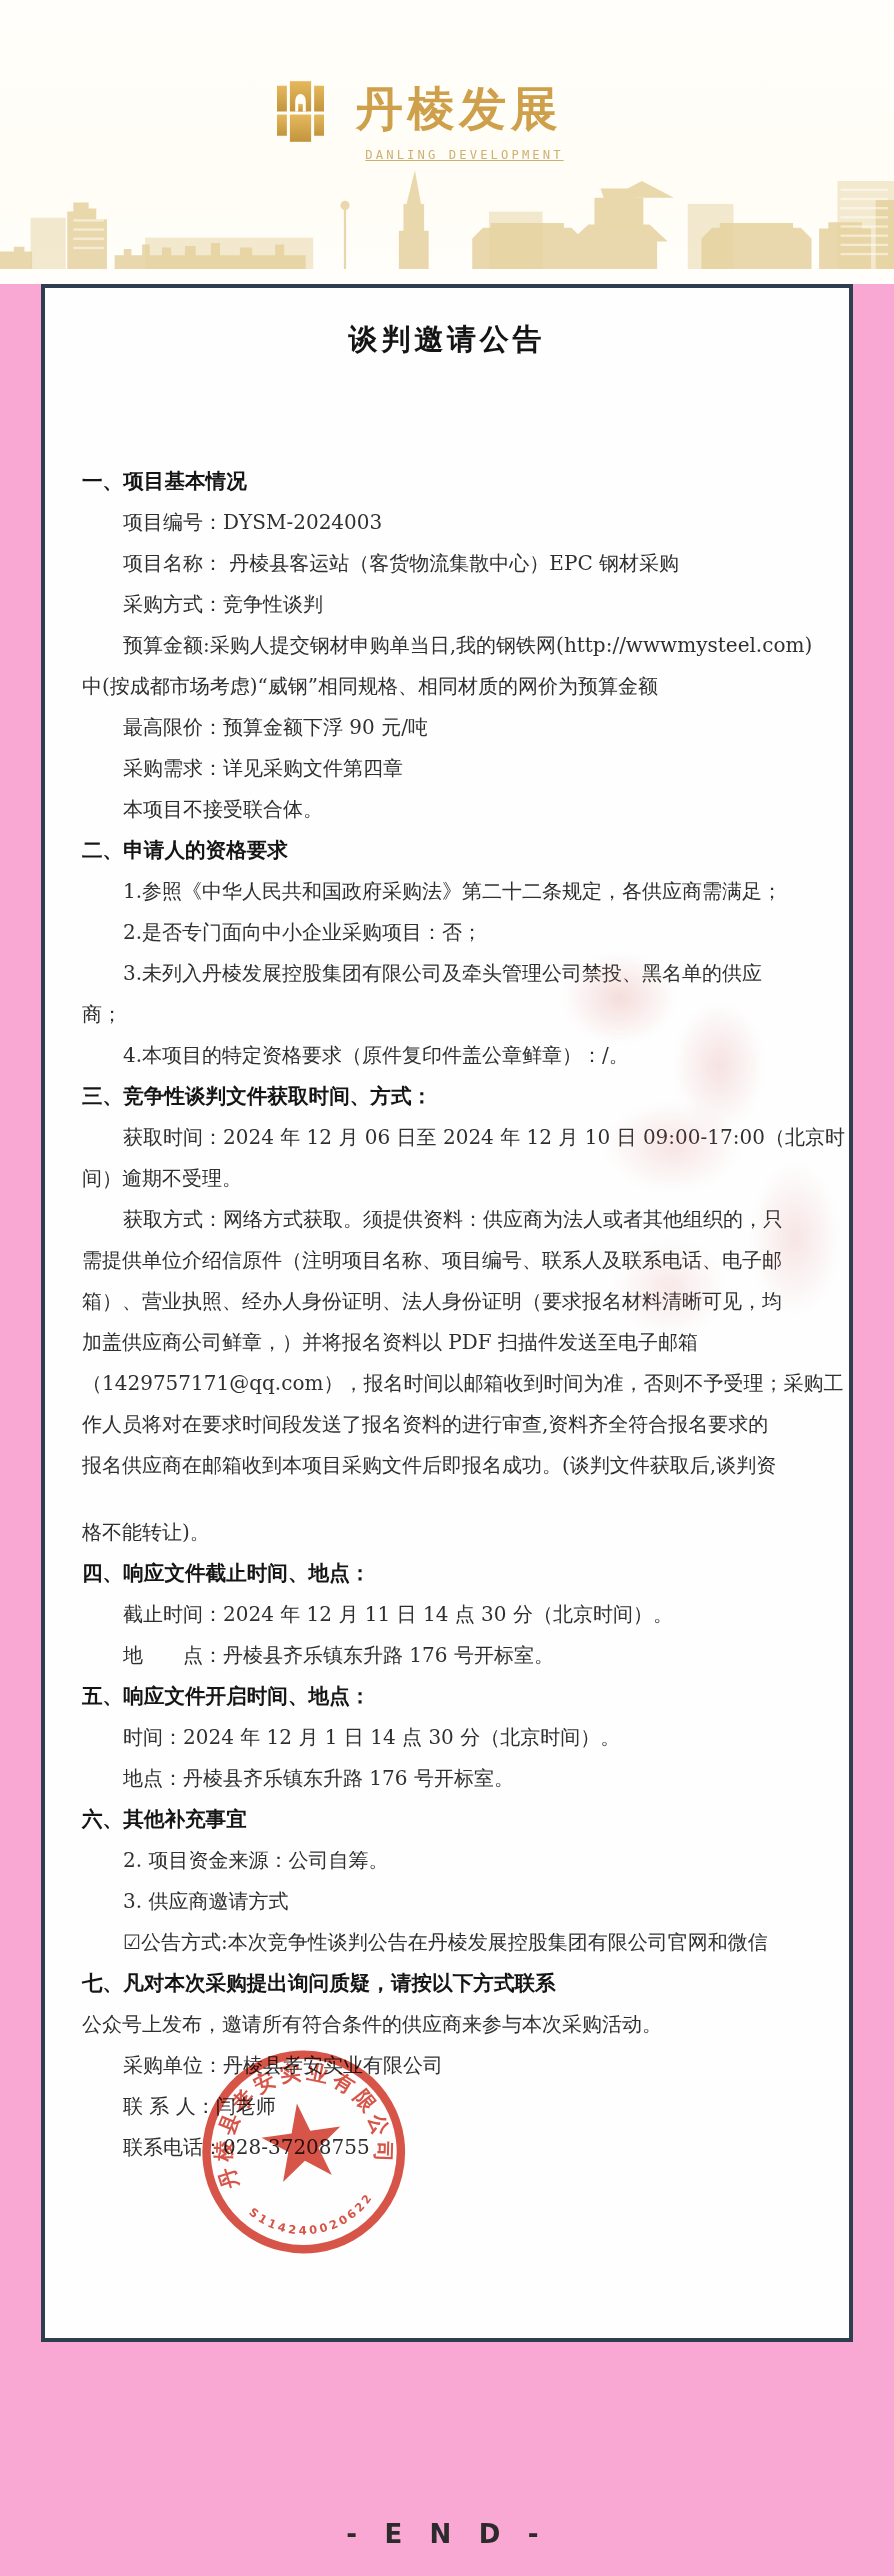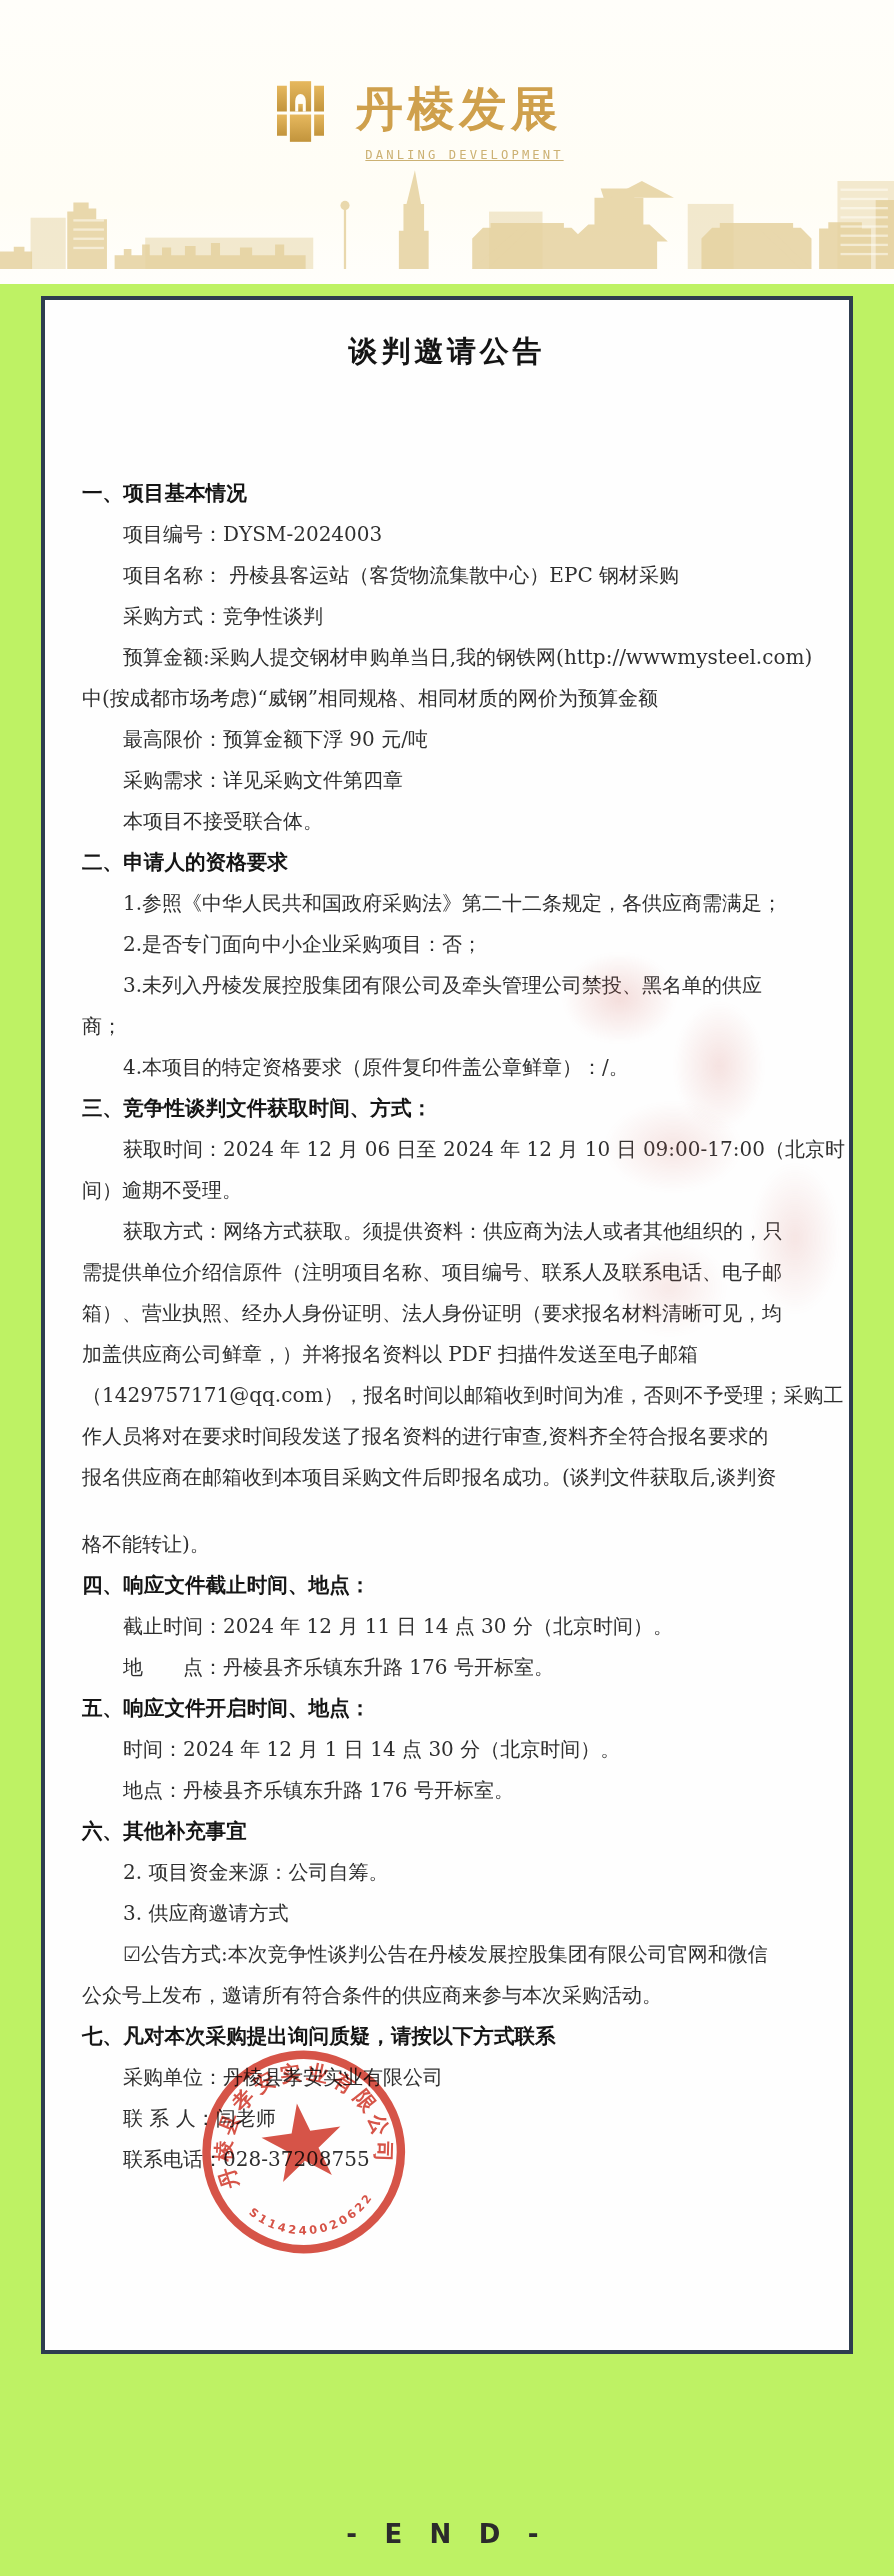--- a/index.html
+++ b/index.html
@@ -3,7 +3,7 @@
 <meta charset="utf-8">
 <style>
   html,body{margin:0;padding:0;background:#ffffff;}
-  .page{position:relative;width:894px;height:2576px;background:#bef264;overflow:hidden;
+  .page{position:relative;width:894px;height:2576px;background:#f9a8d4;overflow:hidden;
         font-family:"DejaVu Serif","Liberation Serif",serif;}
   
   .banner{position:absolute;left:0;top:0;width:894px;height:284px;

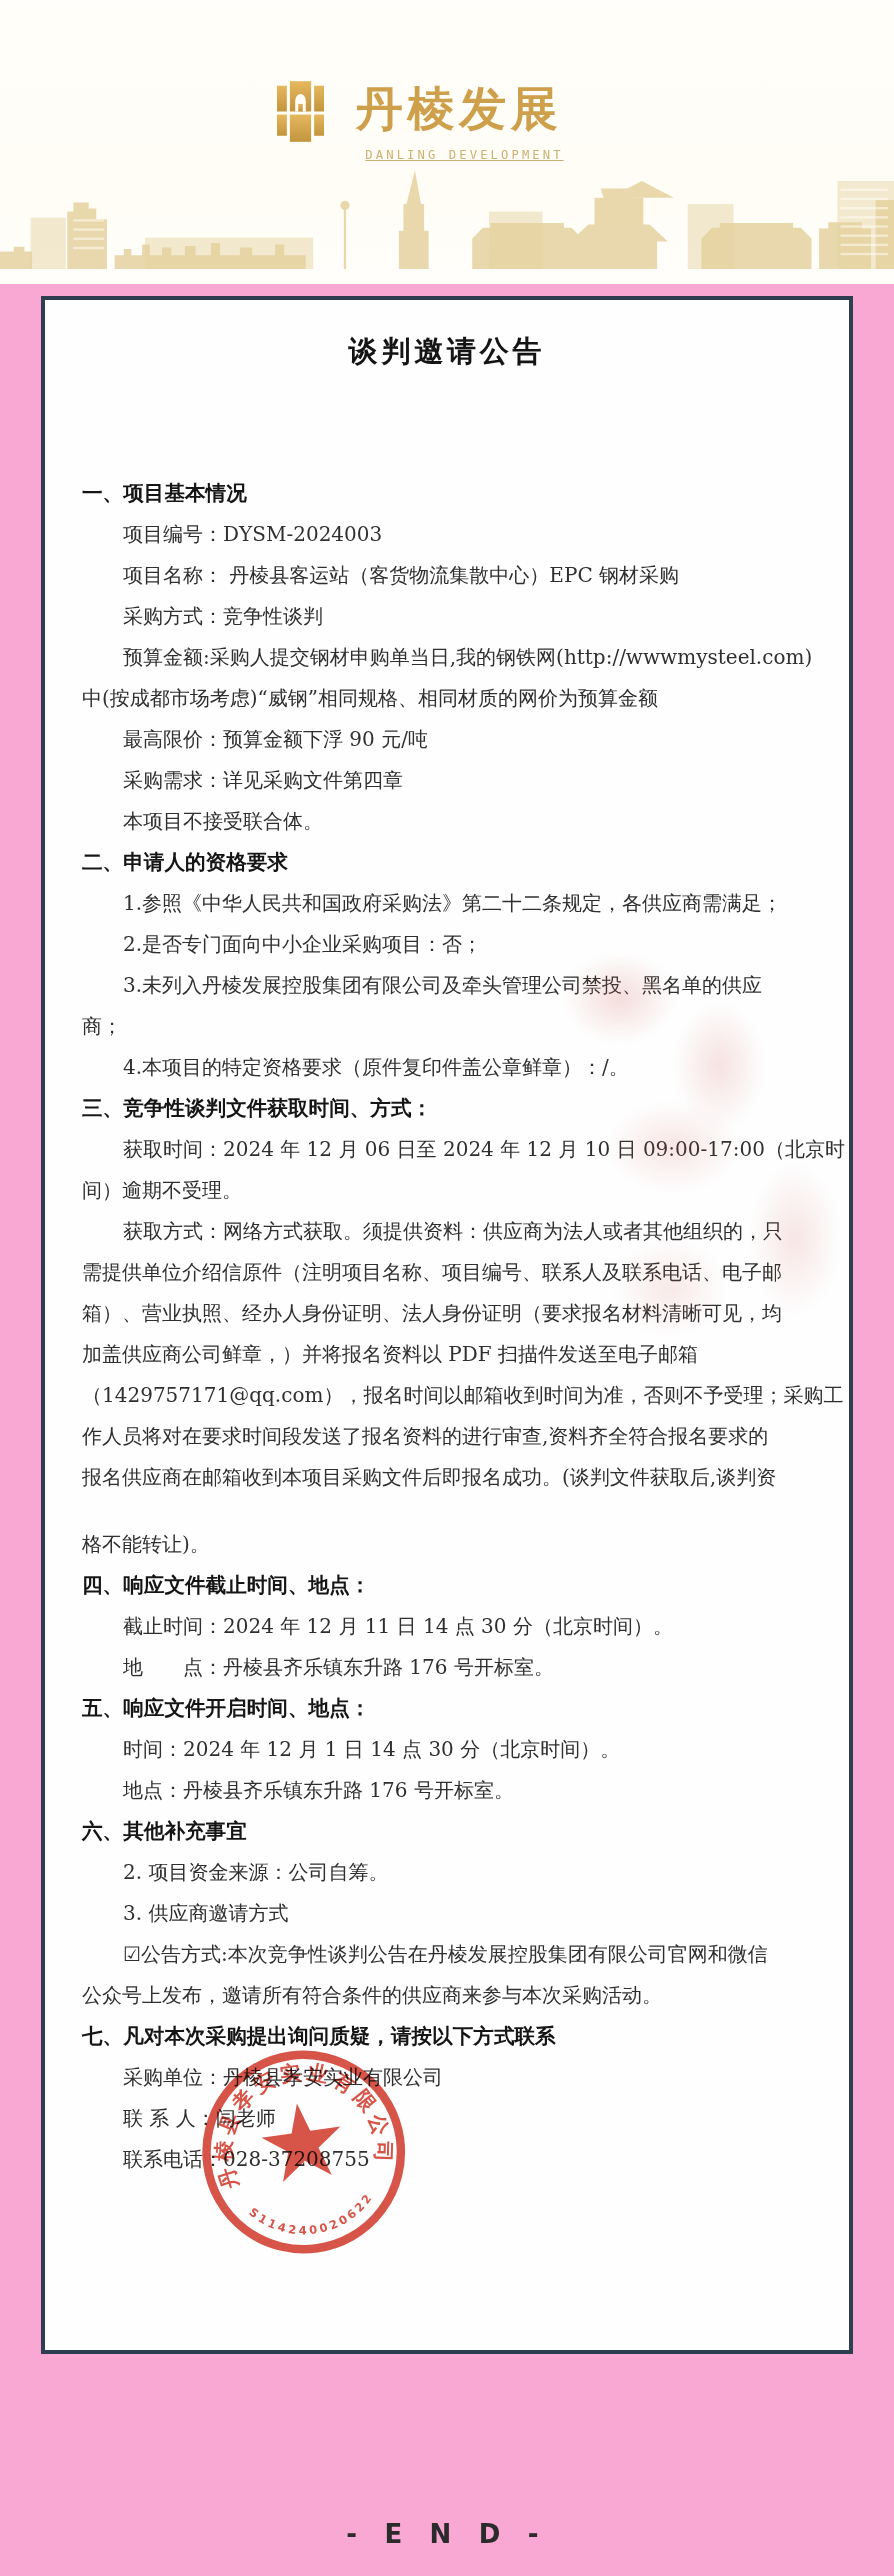--- a/index.html
+++ b/index.html
@@ -17,7 +17,7 @@
             font-family:"DejaVu Sans Mono","Liberation Mono",monospace;white-space:nowrap;text-decoration:underline;}
   .skyline{position:absolute;left:0;top:158px;width:894px;height:111px;}
   
-  .doc-box{position:absolute;left:41px;top:296px;width:812px;height:2058px;
+  .doc-box{position:absolute;left:41px;top:284px;width:812px;height:2058px;
            box-sizing:border-box;background:#fefefe;border:4.6px solid #2e3d4f;}
   .doc-title{position:absolute;left:0;top:32px;width:100%;text-align:center;
              font-size:29px;font-weight:bold;letter-spacing:3.8px;color:#141414;

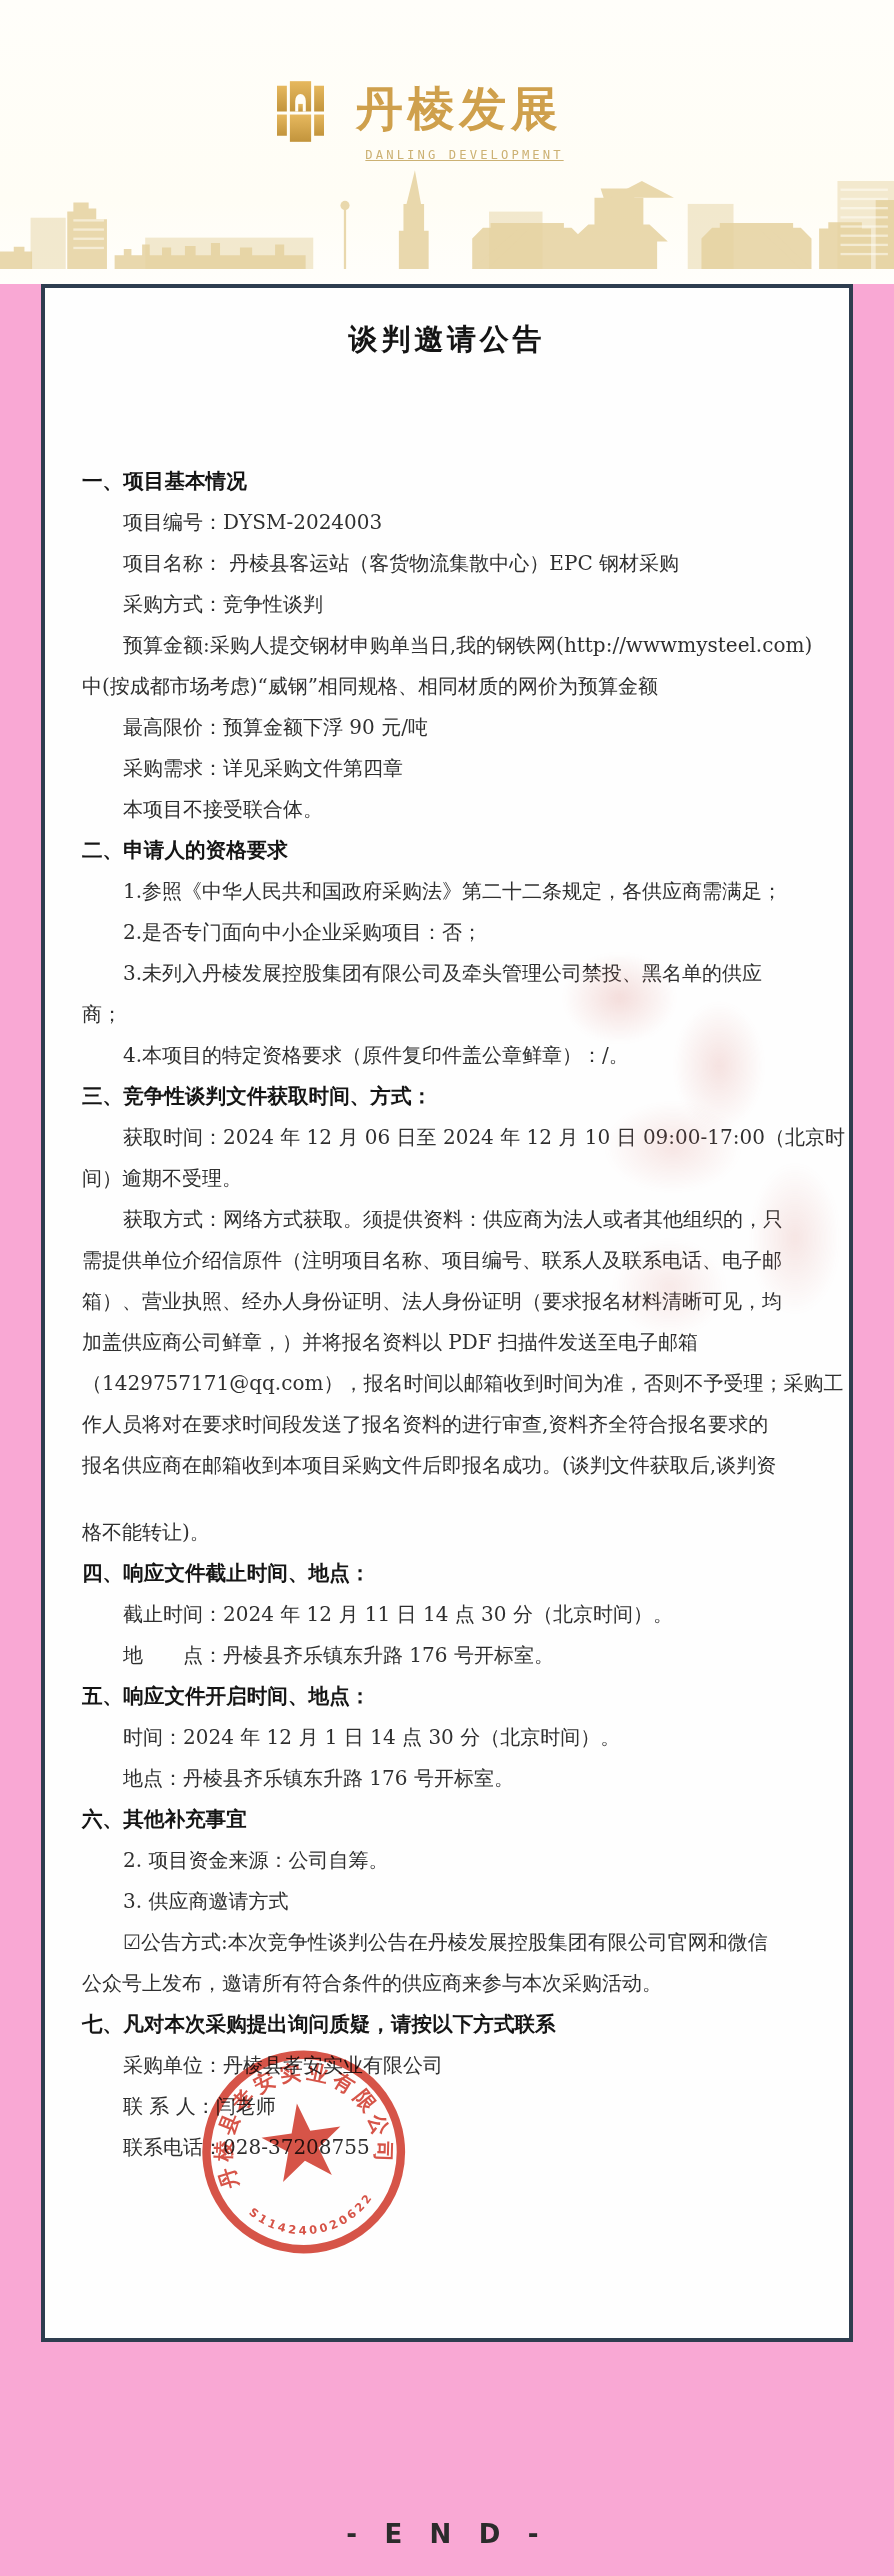--- a/index.html
+++ b/index.html
@@ -159,8 +159,8 @@
         <div class="line ind">2. 项目资金来源：公司自筹。</div>
         <div class="line ind">3. 供应商邀请方式</div>
         <div class="line ind">☑公告方式:本次竞争性谈判公告在丹棱发展控股集团有限公司官网和微信</div>
+        <div class="line h">七、凡对本次采购提出询问质疑，请按以下方式联系</div>
         <div class="line">公众号上发布，邀请所有符合条件的供应商来参与本次采购活动。</div>
-        <div class="line h">七、凡对本次采购提出询问质疑，请按以下方式联系</div>
         <div class="line ind">采购单位：丹棱县孝安实业有限公司</div>
         <div class="line ind">联 系 人：闫老师</div>
         <div class="line ind">联系电话：028-37208755</div>

